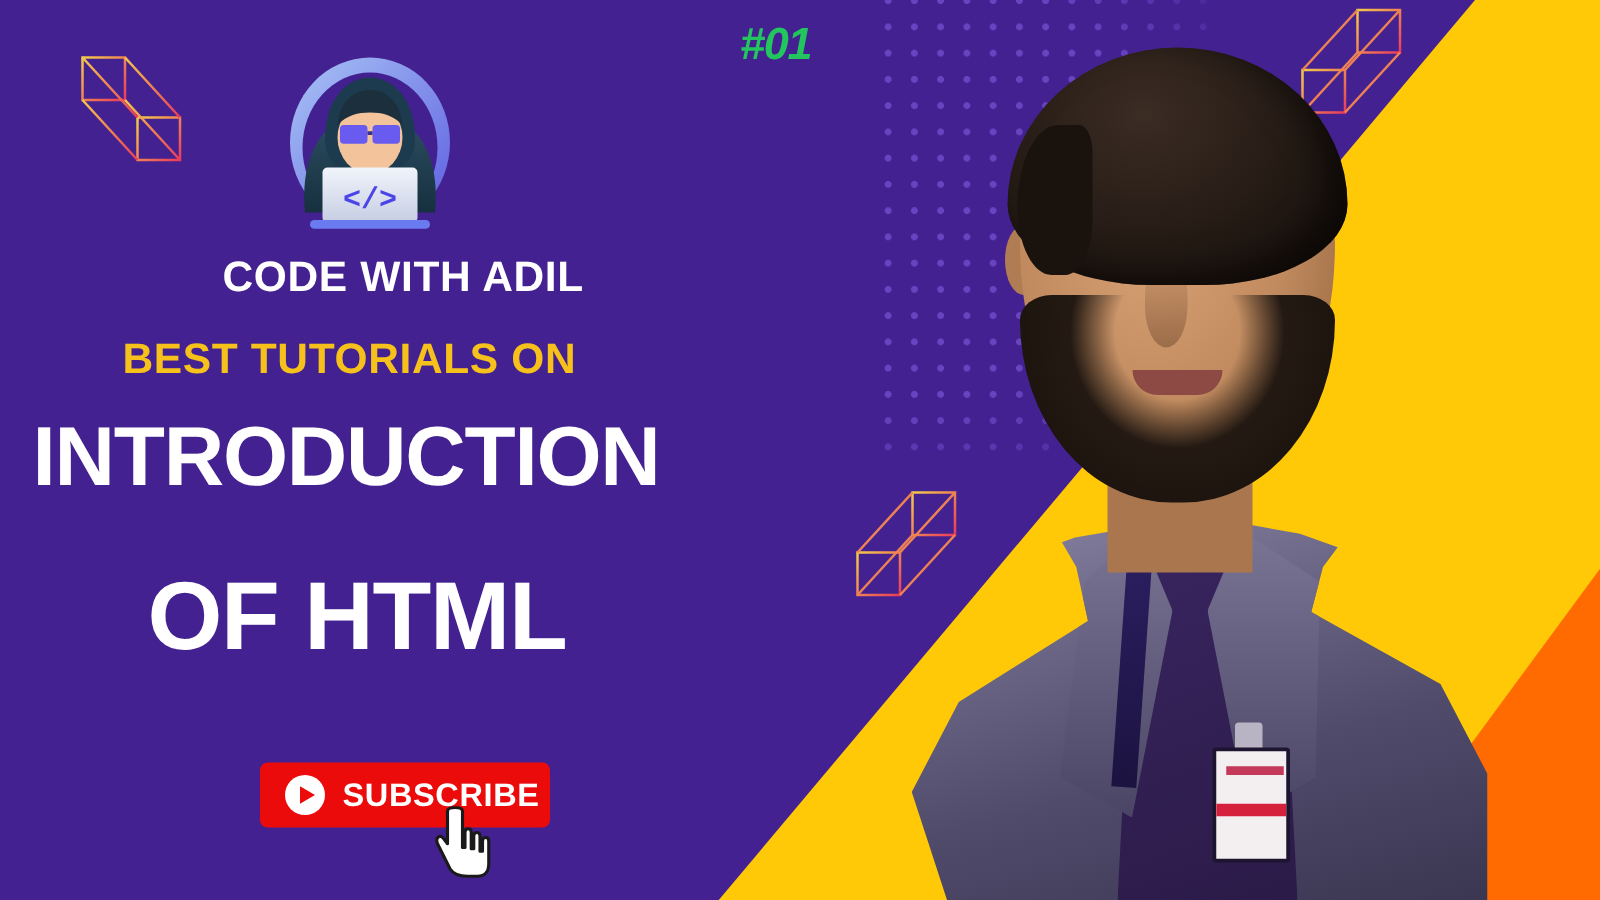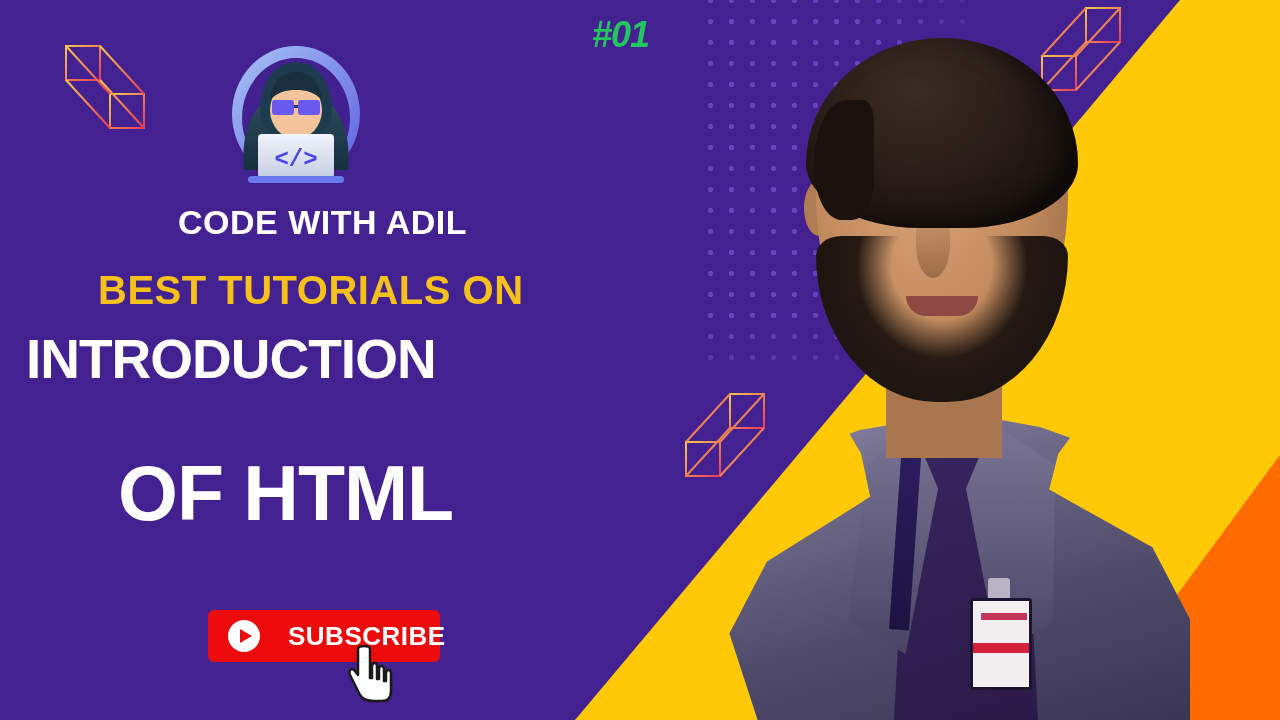--- a/index.html
+++ b/index.html
@@ -154,7 +154,7 @@
   }
   .subline {
     position:absolute; left:98px; top:268px; z-index:9;
-    color:#F5C11A; font-size:40px; font-weight:bold; letter-spacing:.5px;
+    color:#F5C11A; font-size:34px; font-weight:bold; letter-spacing:.5px;
     font-family:"Liberation Sans", sans-serif;
   }
   .title1 {

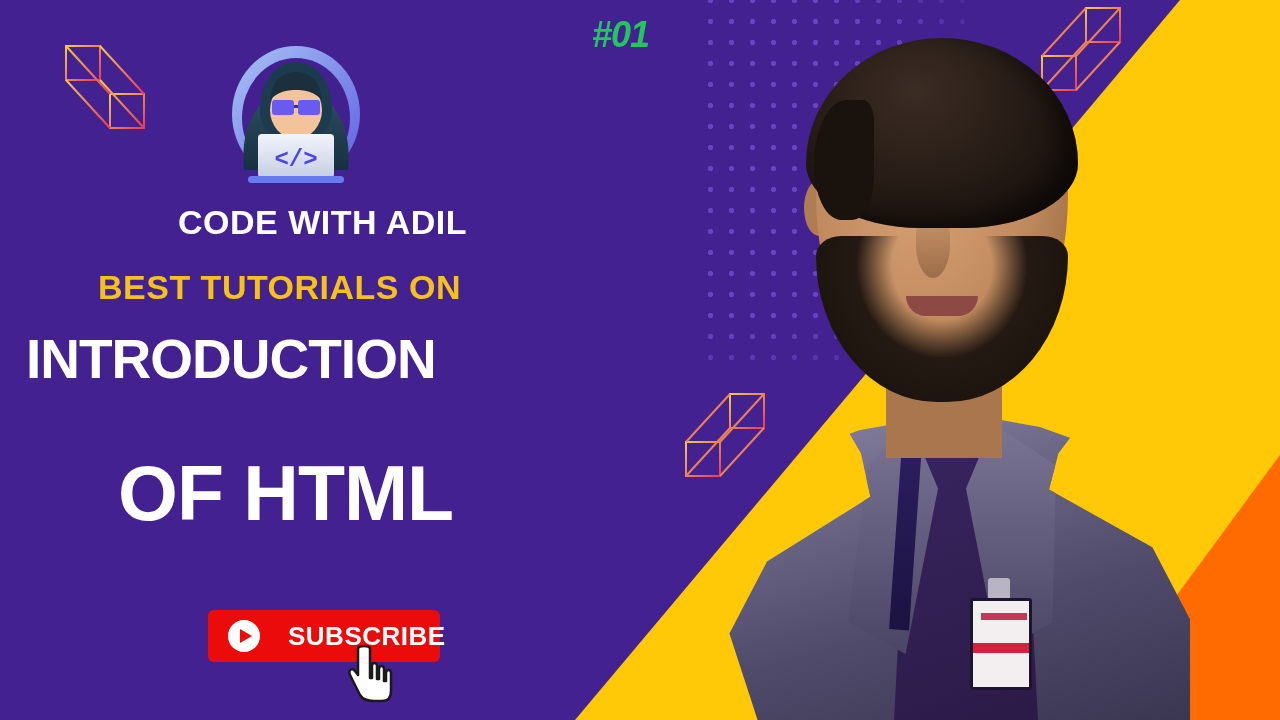--- a/index.html
+++ b/index.html
@@ -159,7 +159,7 @@
   }
   .title1 {
     position:absolute; left:26px; top:332px; z-index:9;
-    color:#ffffff; font-size:55px; font-weight:bold; letter-spacing:-1px;
+    color:#ffffff; font-size:67px; font-weight:bold; letter-spacing:-1px;
     line-height:1;
     font-family:"Liberation Sans", sans-serif;
   }

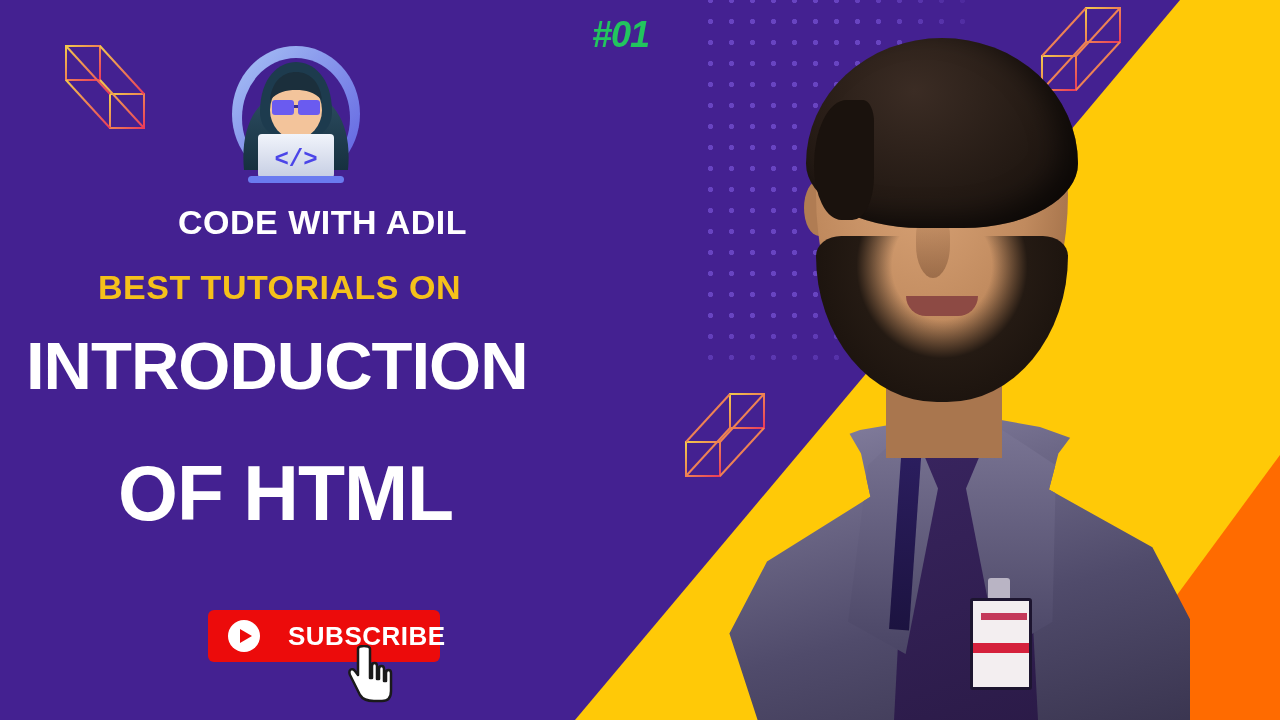--- a/index.html
+++ b/index.html
@@ -176,7 +176,7 @@
     position:absolute; left:208px; top:610px; z-index:10;
     width:232px; height:52px; border-radius:6px;
     background:#EC0B0B; border:none;
-    display:flex; align-items:center; gap:28px;
+    display:flex; align-items:center; gap:14px;
     padding:0 0 0 20px; cursor:pointer;
   }
   .play-circle {

